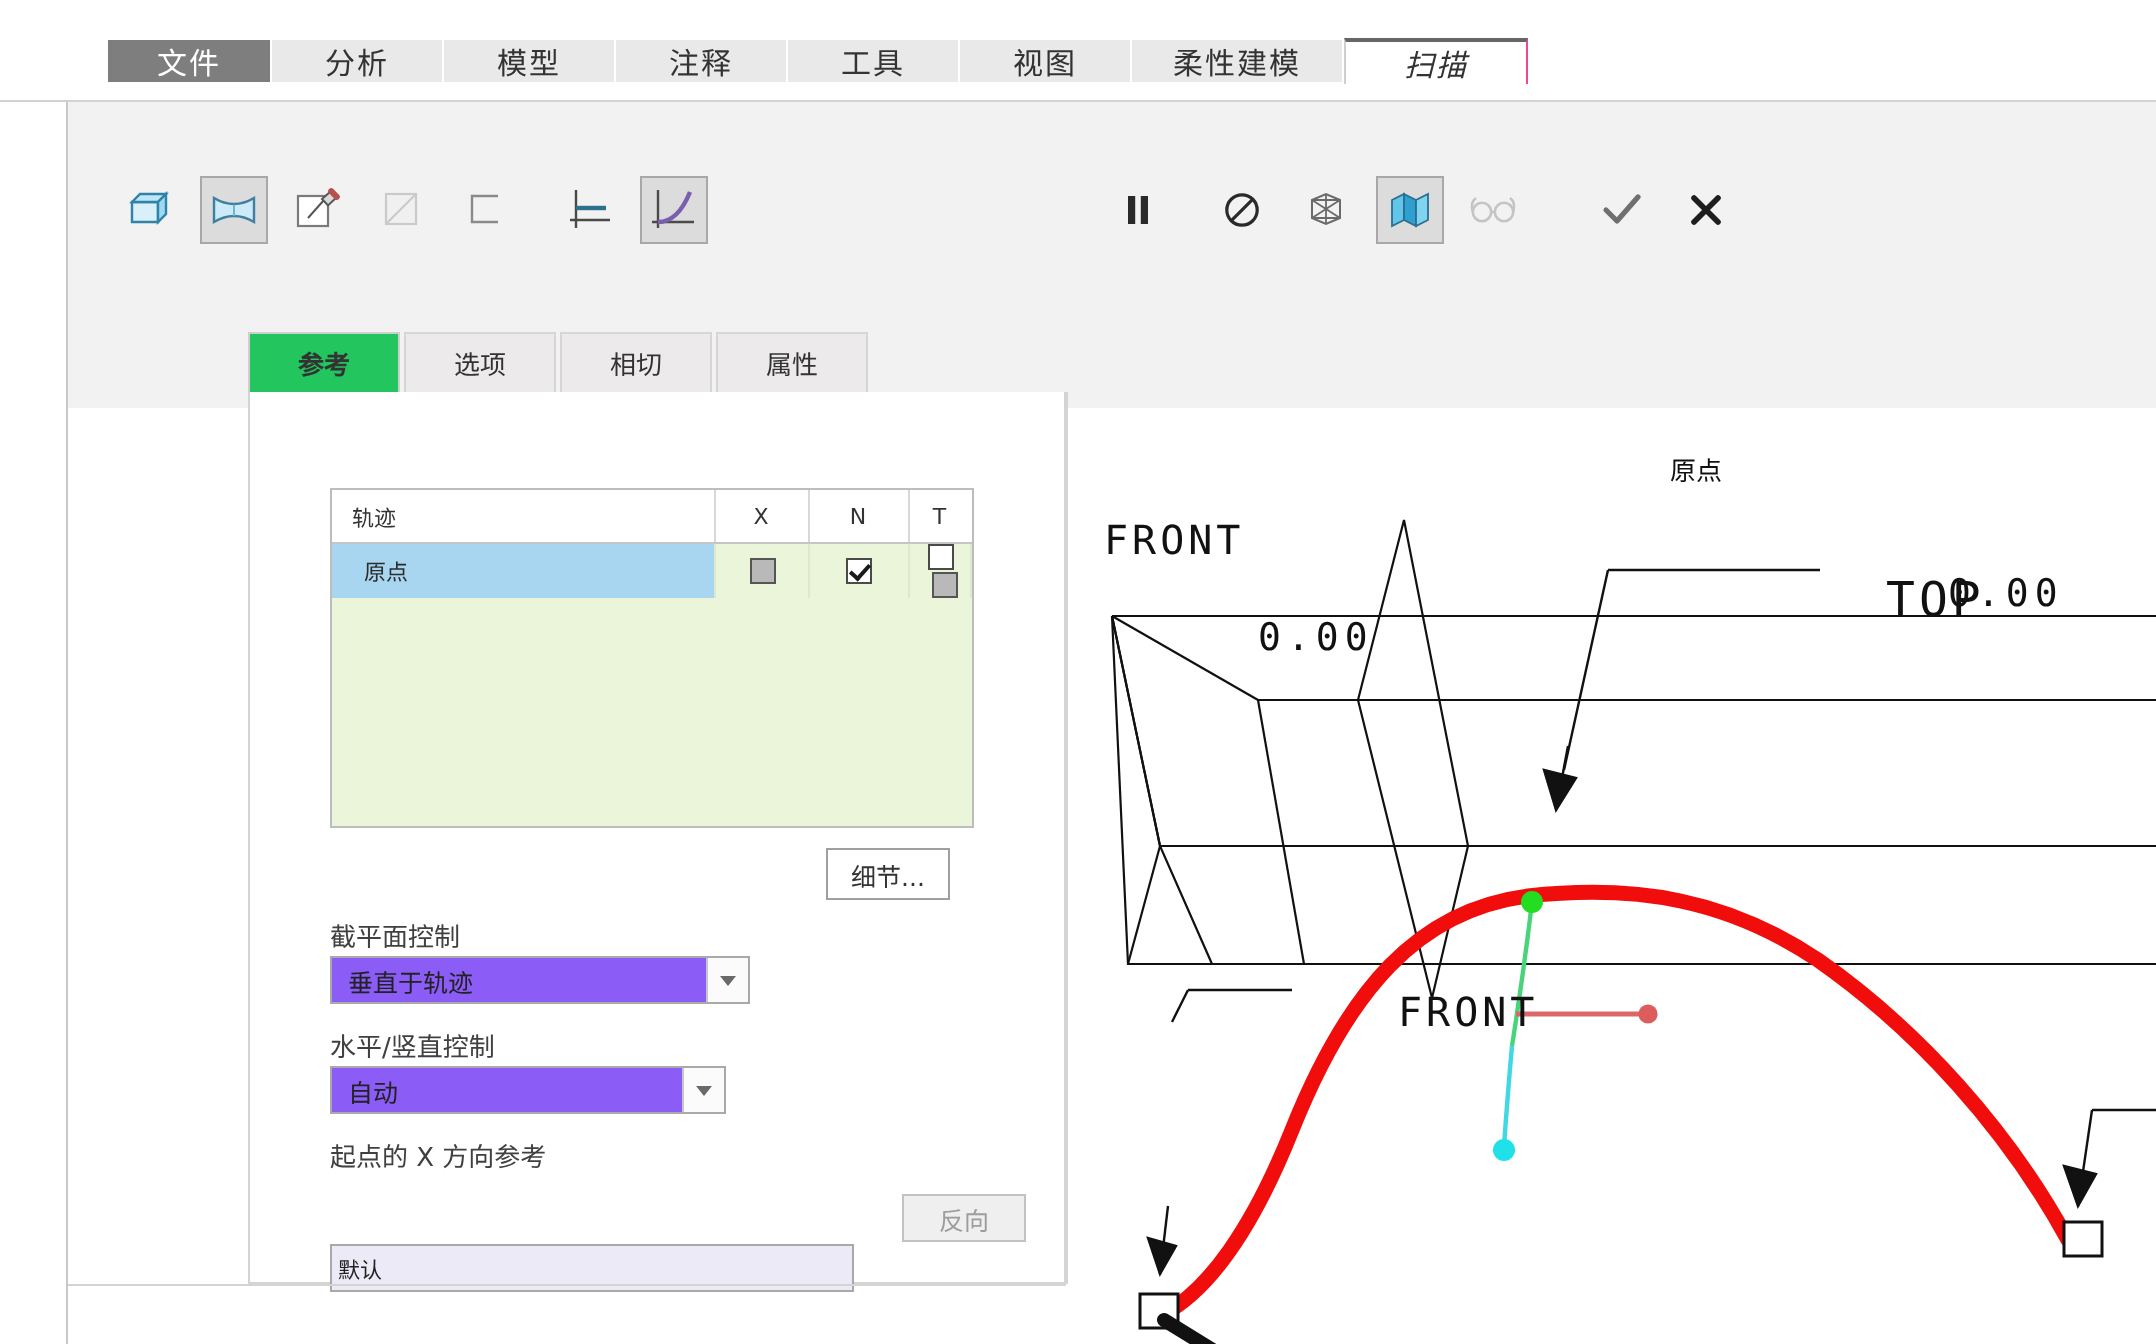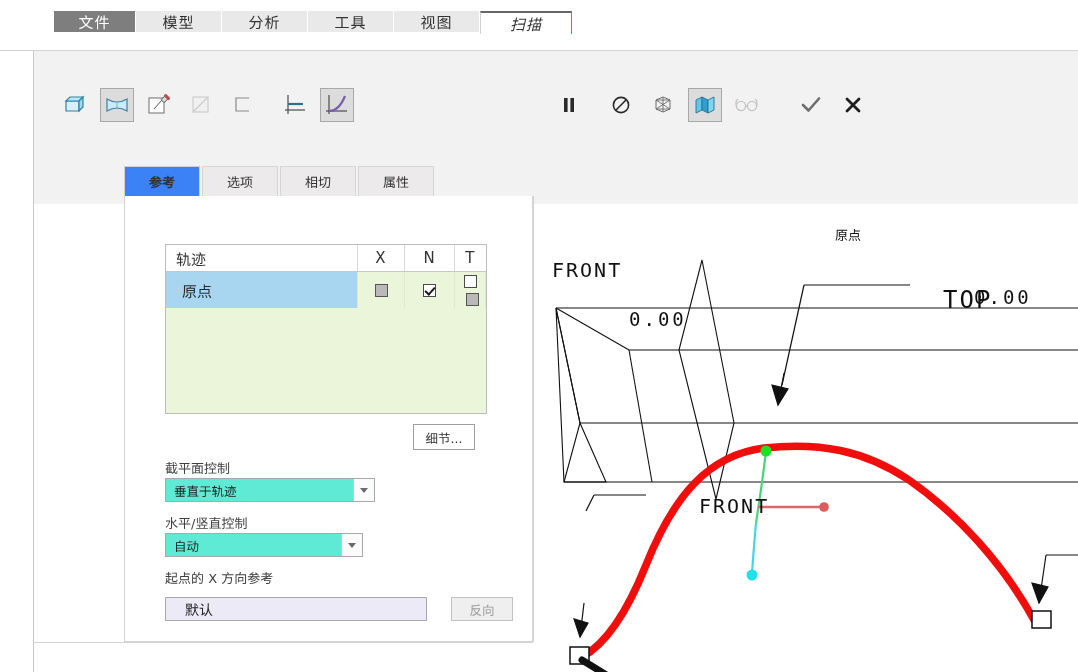--- a/index.html
+++ b/index.html
@@ -31,7 +31,7 @@
     left: 30px; top: 11px;
     height: 39px;
     display: flex;
-    align-items: flex-start;
+    align-items: center;
     padding-left: 24px;
   }
   .tab {

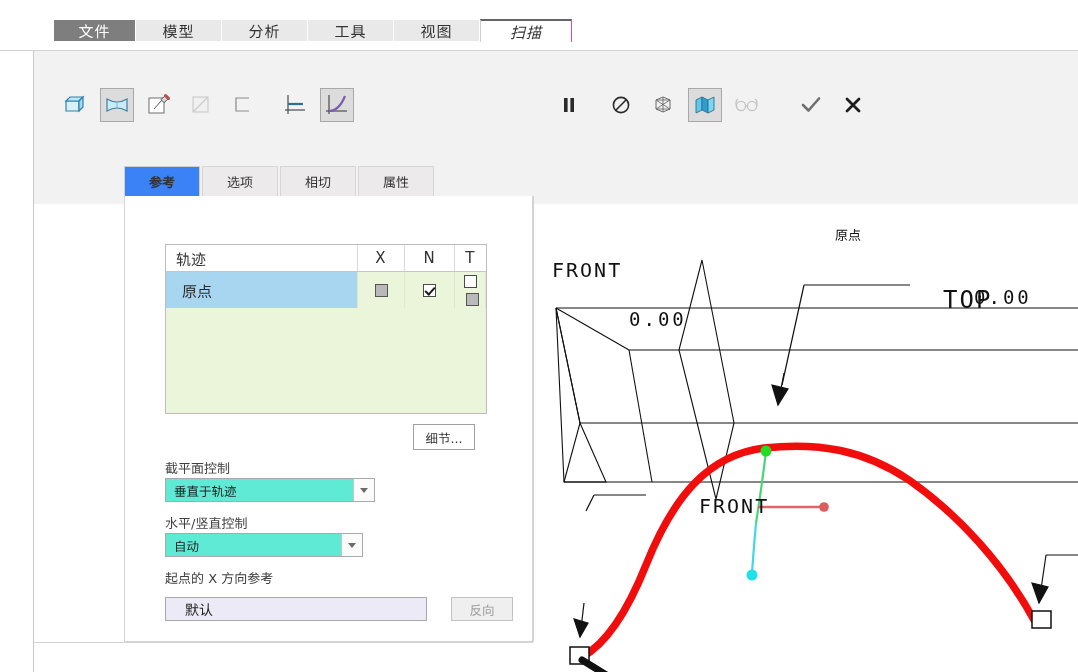--- a/index.html
+++ b/index.html
@@ -309,10 +309,10 @@
         <span>文件</span>
       </div>
     <div class="tab">
-        <span>模型</span>
+        <span>分析</span>
       </div>
     <div class="tab">
-        <span>分析</span>
+        <span>模型</span>
       </div>
     <div class="tab">
         <span>工具</span>

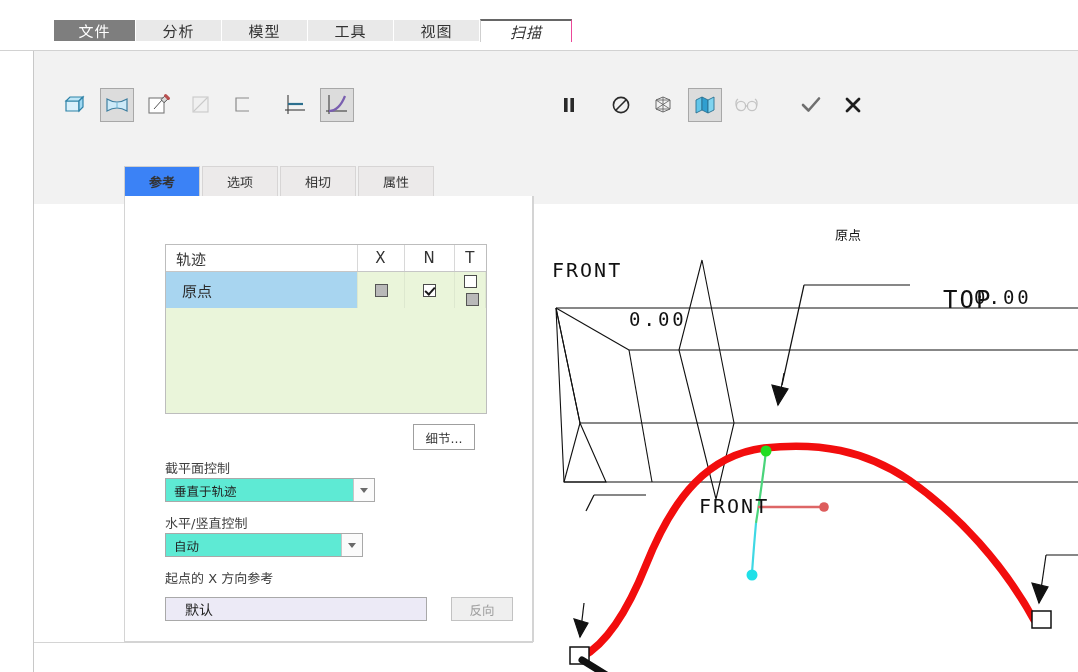--- a/index.html
+++ b/index.html
@@ -313,6 +313,9 @@
       </div>
     <div class="tab">
         <span>模型</span>
+      </div>
+    <div class="tab">
+        <span>注释</span>
       </div>
     <div class="tab">
         <span>工具</span>

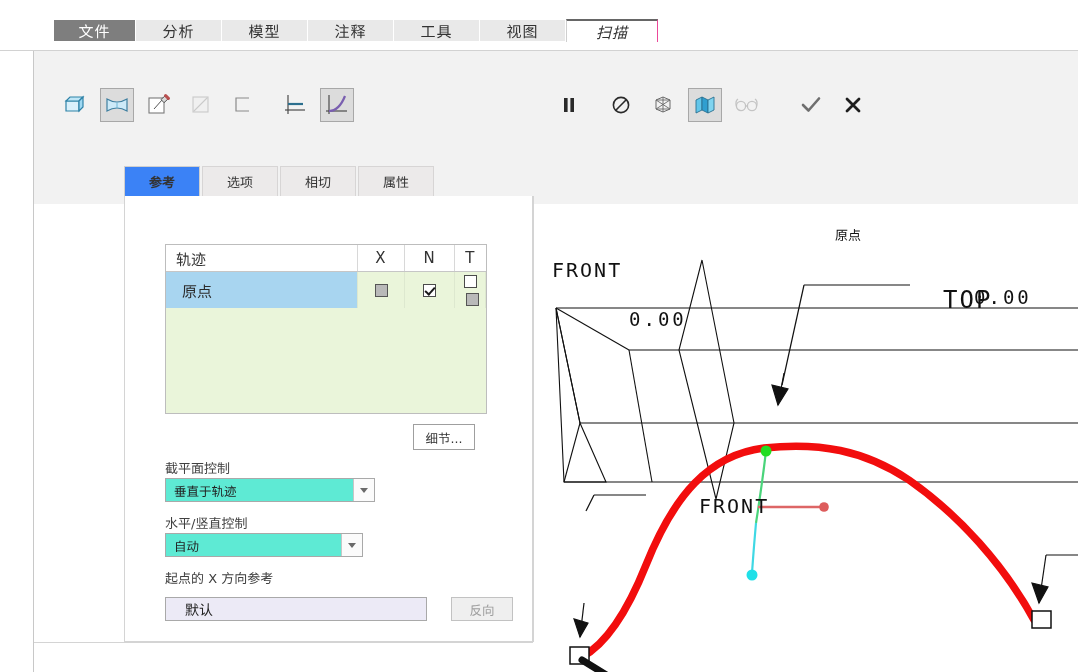--- a/index.html
+++ b/index.html
@@ -322,6 +322,9 @@
       </div>
     <div class="tab">
         <span>视图</span>
+      </div>
+    <div class="tab" style="min-width:106px">
+        <span>柔性建模</span>
       </div>
     <div class="tab active">
         <span>扫描</span>

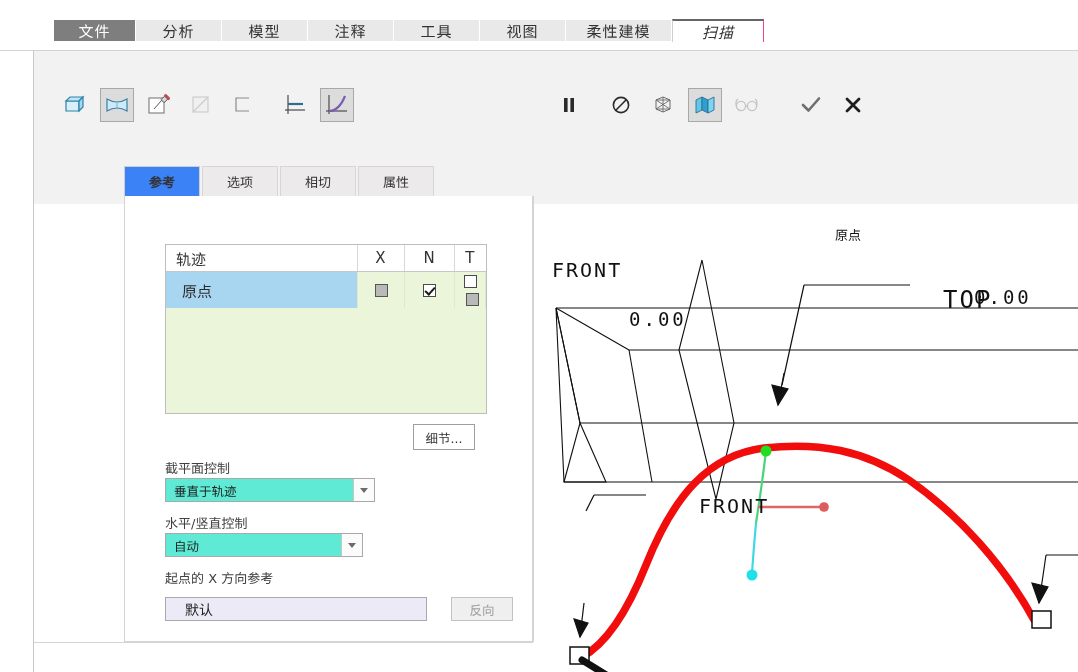--- a/index.html
+++ b/index.html
@@ -135,7 +135,7 @@
     box-sizing: border-box;
   }
   .subtab.active {
-    background: #3b82f6;
+    background: #22c55e;
     border-color: #cfcfcf;
     font-weight: 600;
     text-align: center;

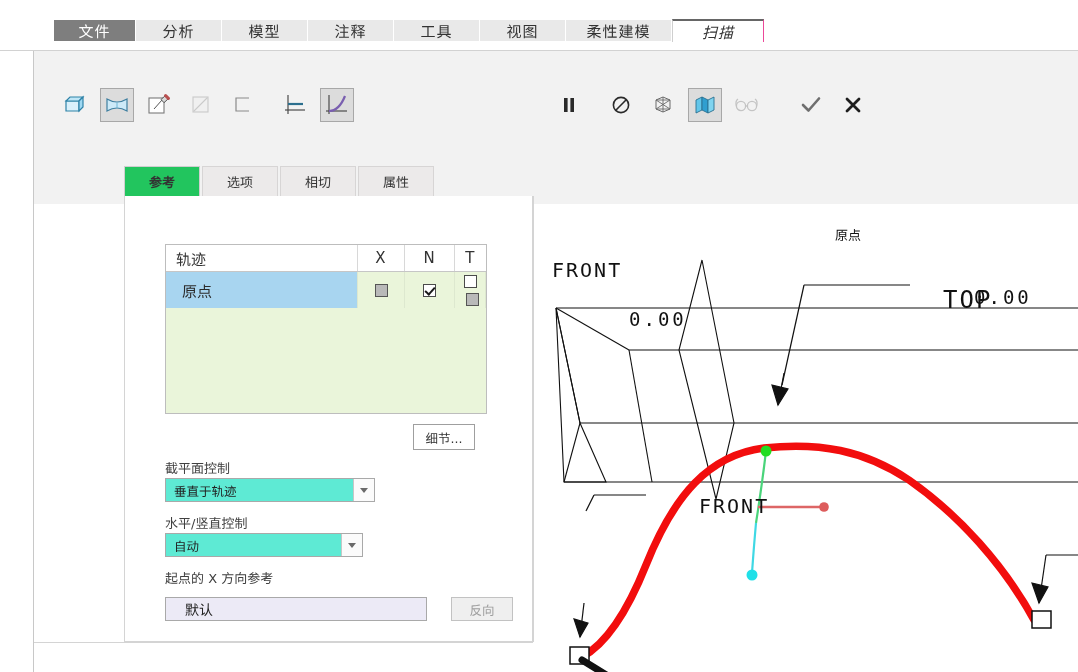--- a/index.html
+++ b/index.html
@@ -168,7 +168,7 @@
   table.tt {
     width: 100%;
     border-collapse: collapse;
-    font-size: 15px;
+    font-size: 11px;
   }
   table.tt th {
     background: #ffffff;

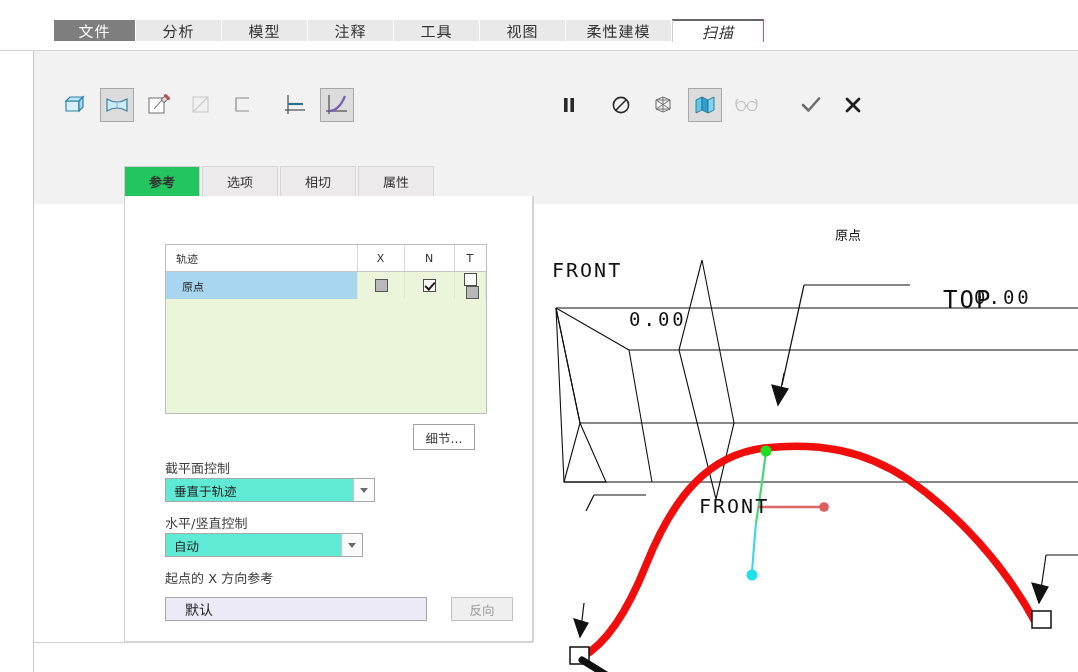--- a/index.html
+++ b/index.html
@@ -246,7 +246,7 @@
   .fcontrol {
     position: absolute;
     height: 24px;
-    background: #5eead4;
+    background: #8b5cf6;
     border: 1px solid #a9a9a9;
     box-sizing: border-box;
     display: flex;

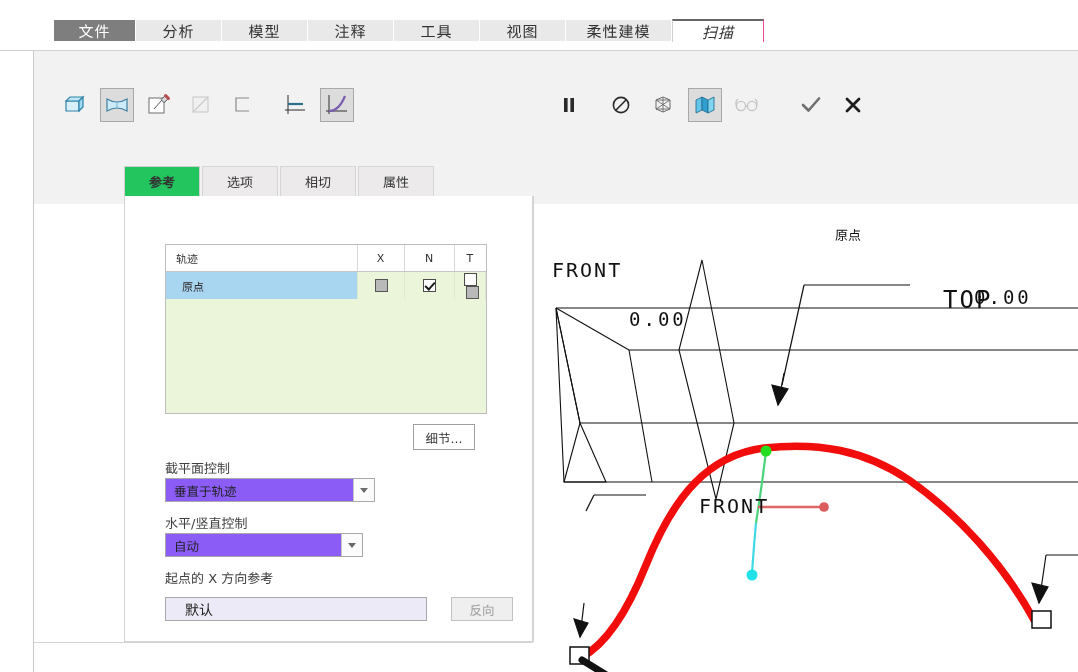--- a/index.html
+++ b/index.html
@@ -280,9 +280,10 @@
     box-sizing: border-box;
     display: flex;
     align-items: center;
-    padding-left: 19px;
-    font-size: 14px;
+    padding-left: 3px;
+    font-size: 11px;
     color: #222;
+    margin-top: 25px;
   }
 
   

